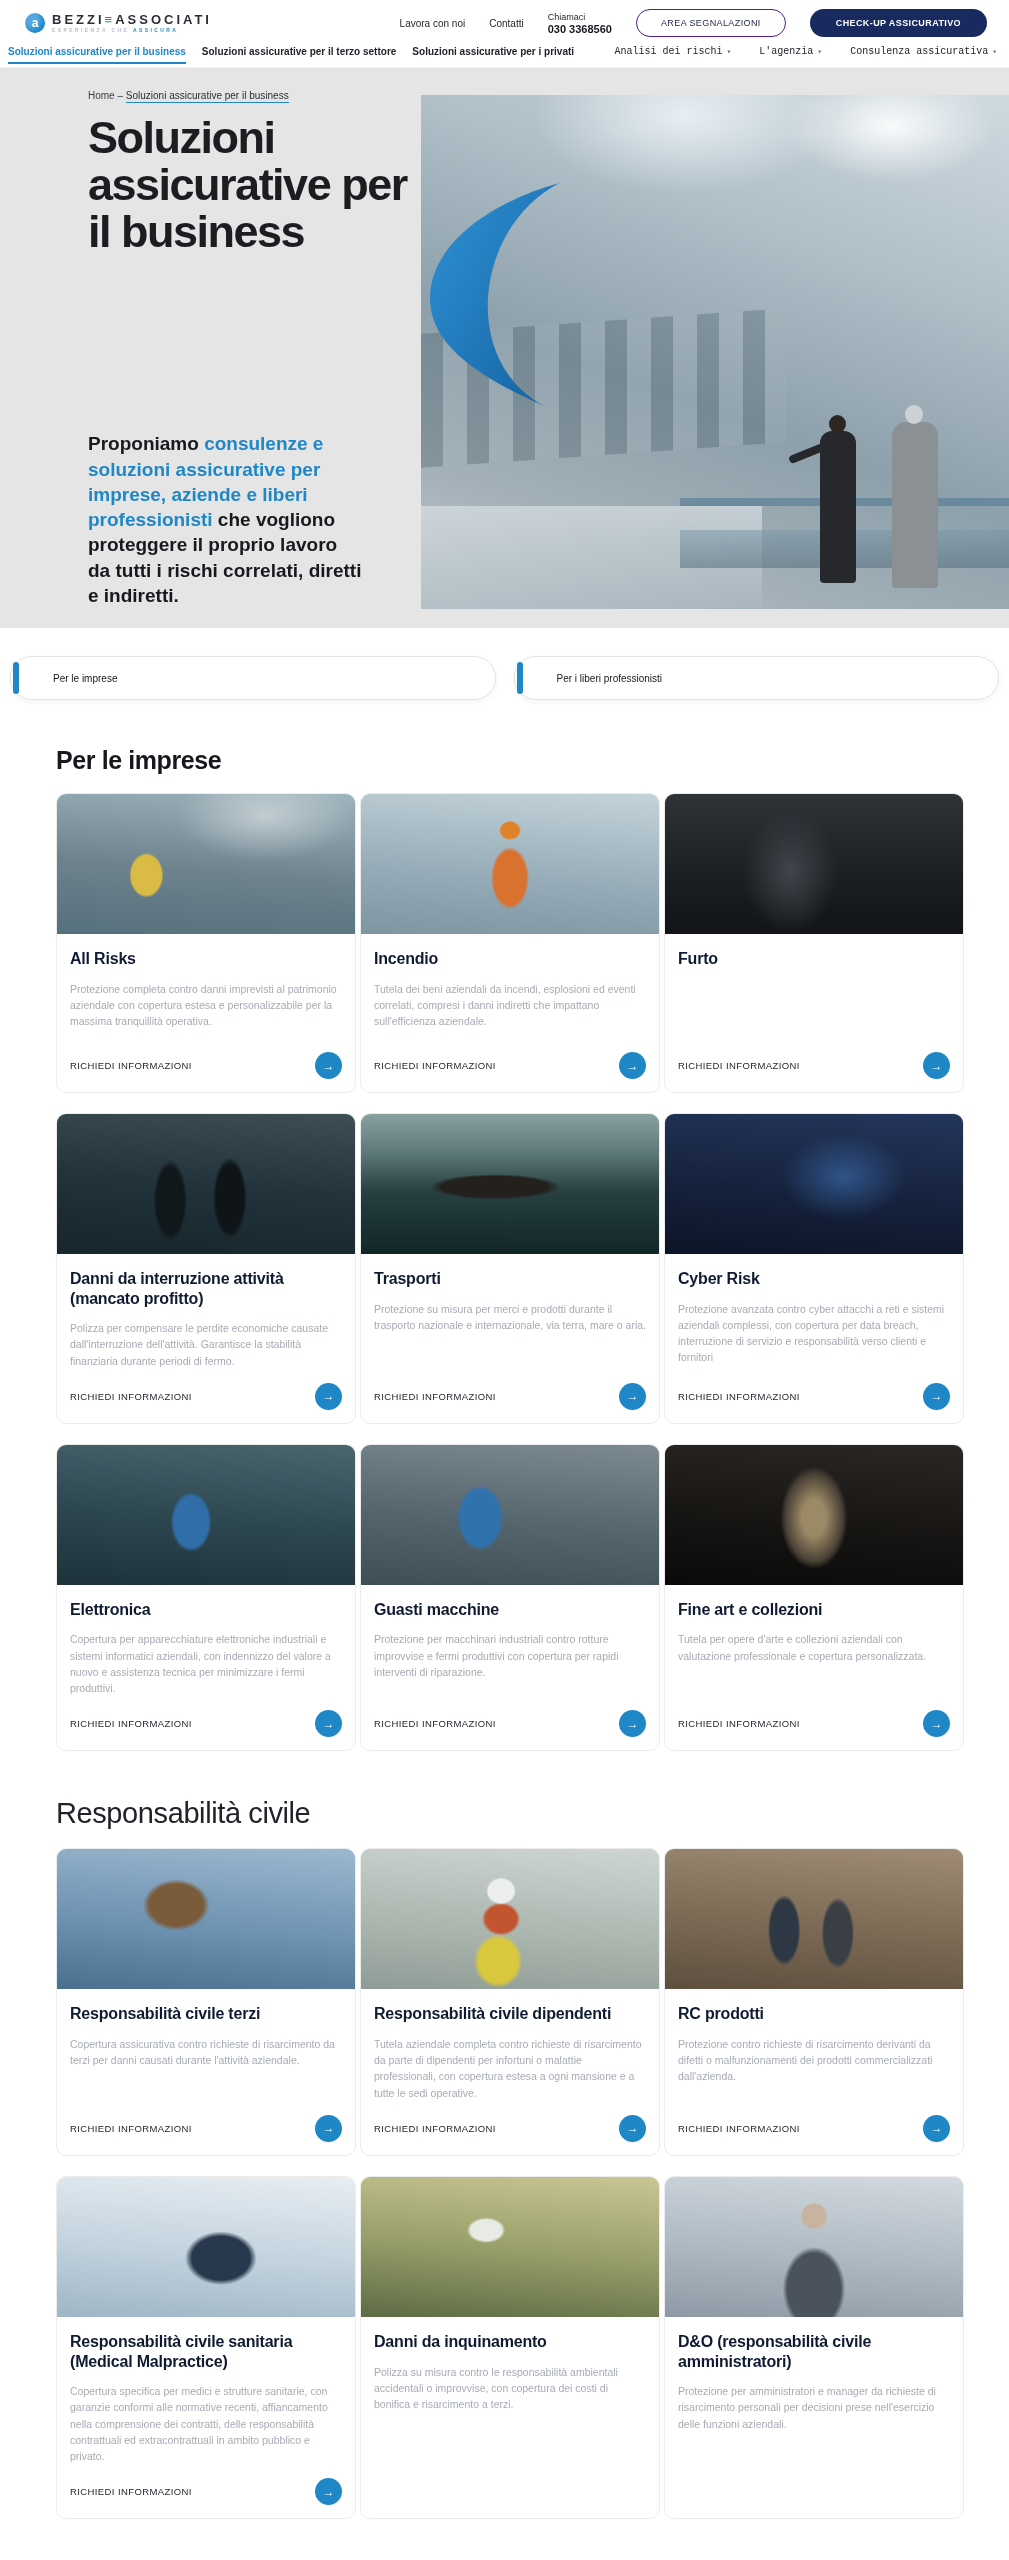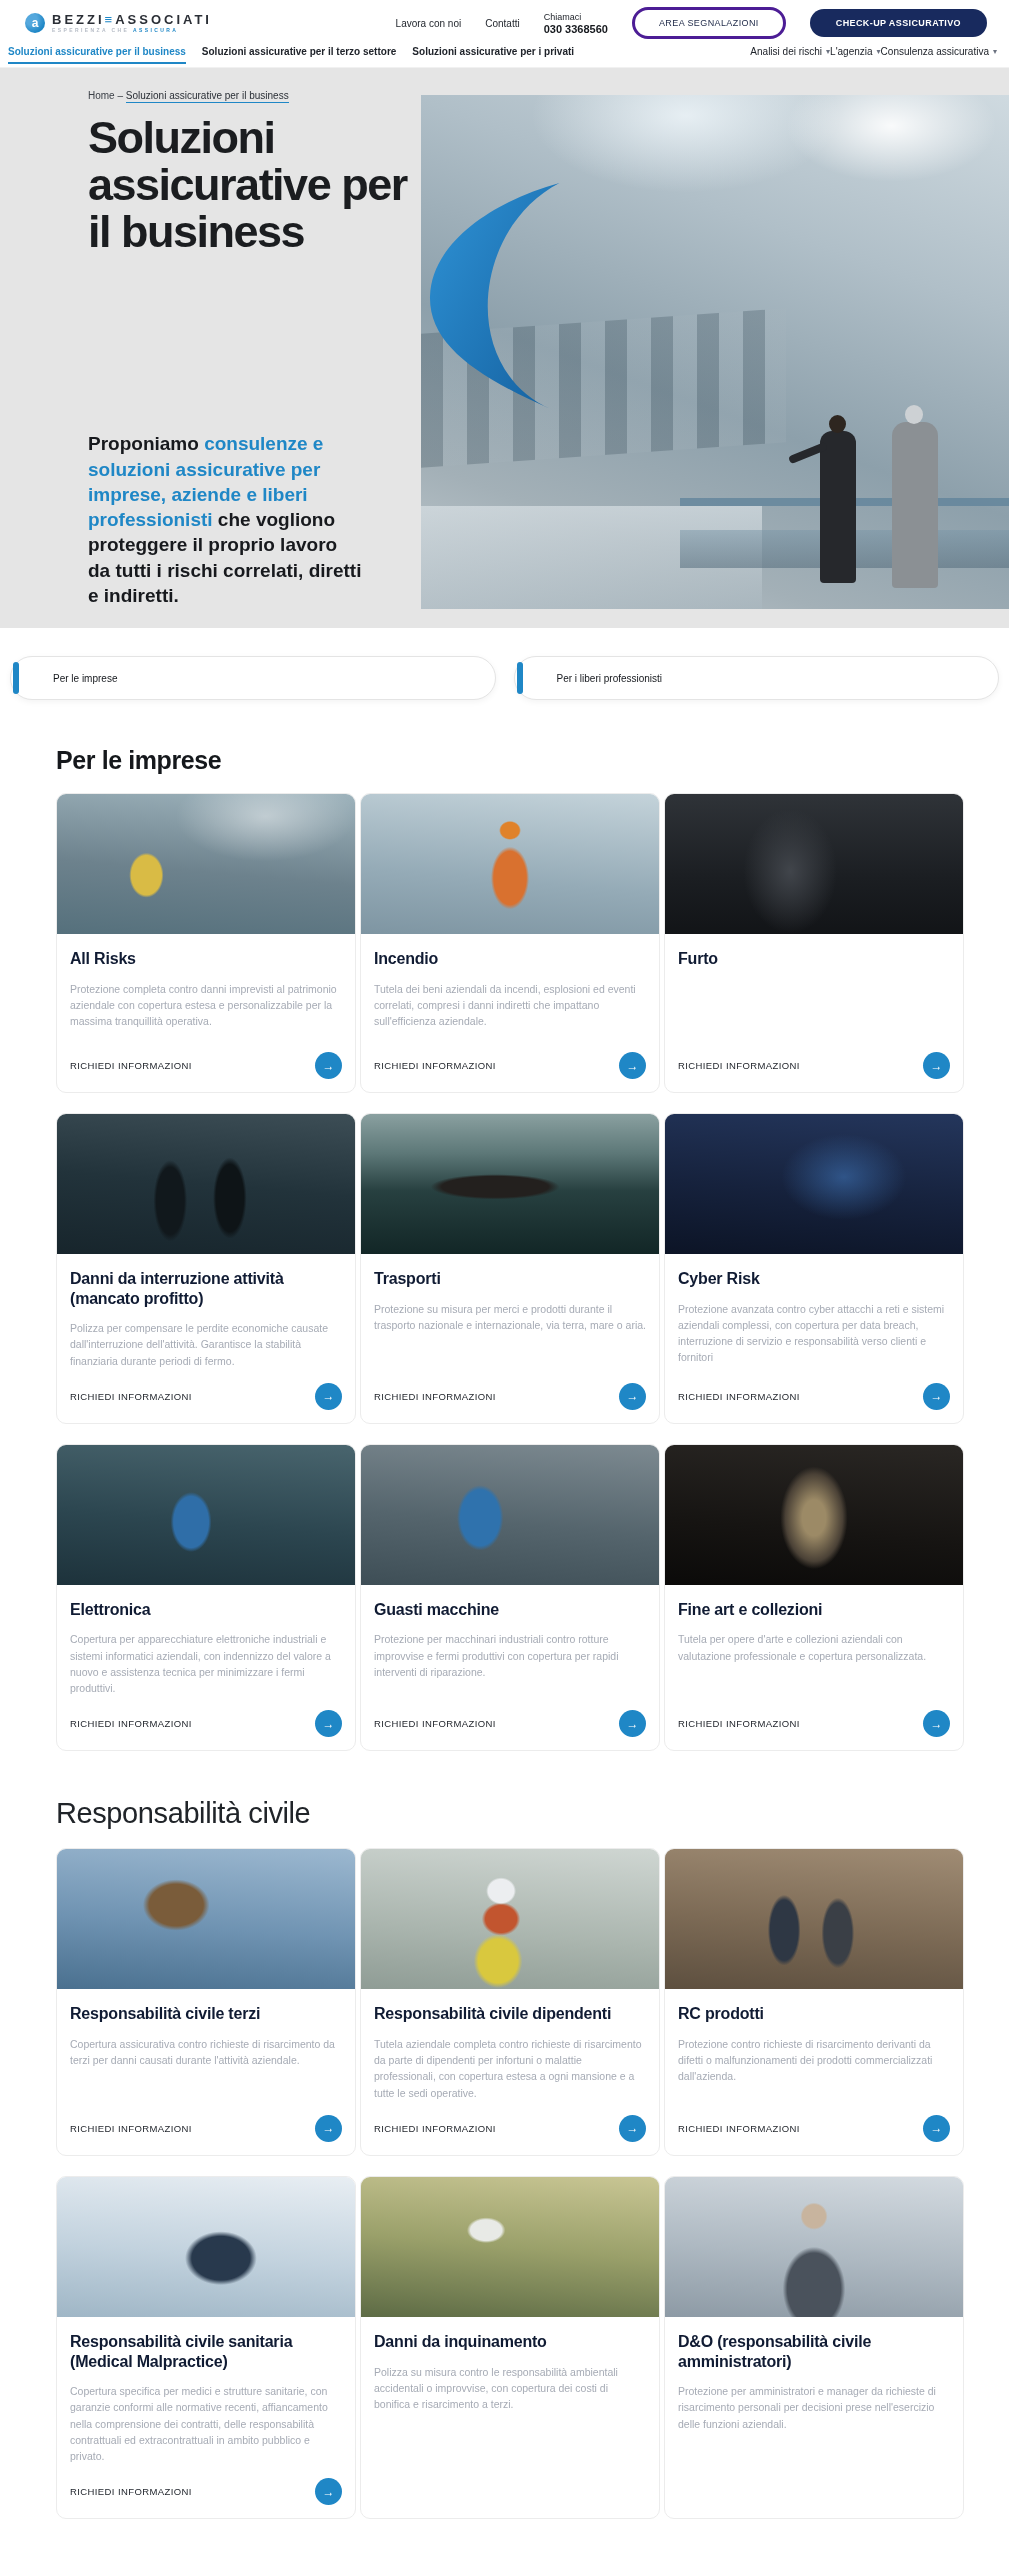--- a/index.html
+++ b/index.html
@@ -25,7 +25,7 @@
   .call { text-align:left; }
   .call-label { font-size:9px; color:#23272e; }
   .call-phone { font-size:11px; font-weight:700; color:#15181d; margin-top:1px; }
-  .btn-outline { border:3px solid #4c1d95; background:#fff; color:#1c2746; font-size:9px;
+  .btn-outline { border:1px solid #4c1d95; background:#fff; color:#1c2746; font-size:9px;
     letter-spacing:.4px; padding:8px 24px; border-radius:16px; cursor:pointer; }
   .btn-navy { border:none; background:#182a5e; color:#fff; font-size:9px; letter-spacing:.4px;
     padding:9px 26px; border-radius:17px; cursor:pointer; font-weight:600; }

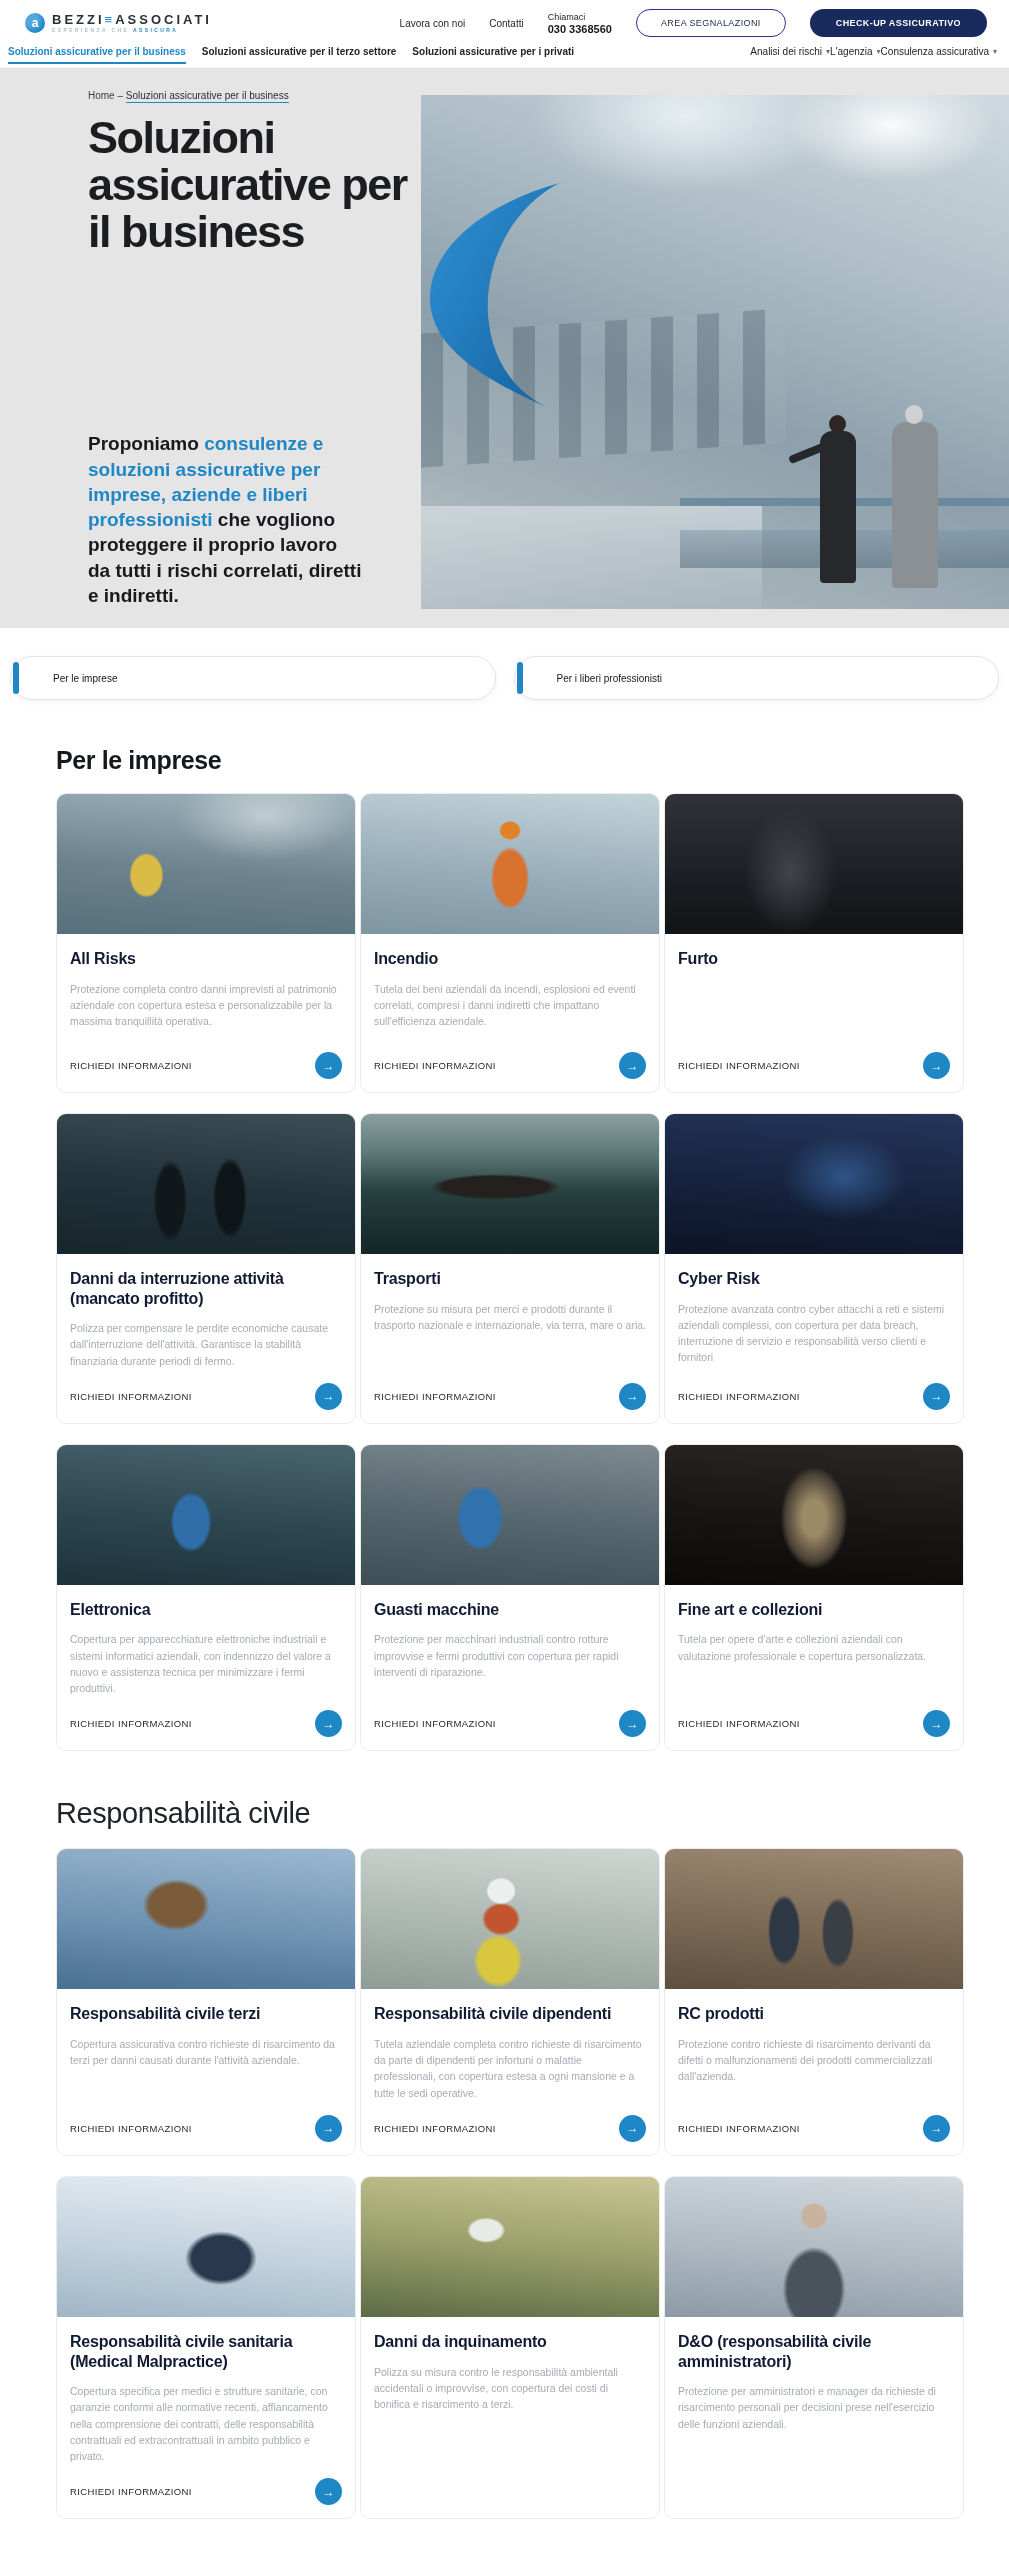--- a/index.html
+++ b/index.html
@@ -35,7 +35,7 @@
   .subnav-left { display:flex; gap:16px; }
   .snav { font-size:10px; font-weight:600; color:#20242b; text-decoration:none; padding-bottom:5px; }
   .snav.active { color:#1f87c6; border-bottom:2px solid #1f87c6; }
-  .subnav-right { margin-left:auto; display:flex; gap:0; }
+  .subnav-right { margin-left:auto; display:flex; gap:28px;font-family:Liberation Mono, monospace; }
   .sdrop { font-size:10px; color:#20242b; text-decoration:none; display:flex; gap:4px; align-items:center; }
   .sdrop .chev { font-size:8px; color:#6b7280; }
   

